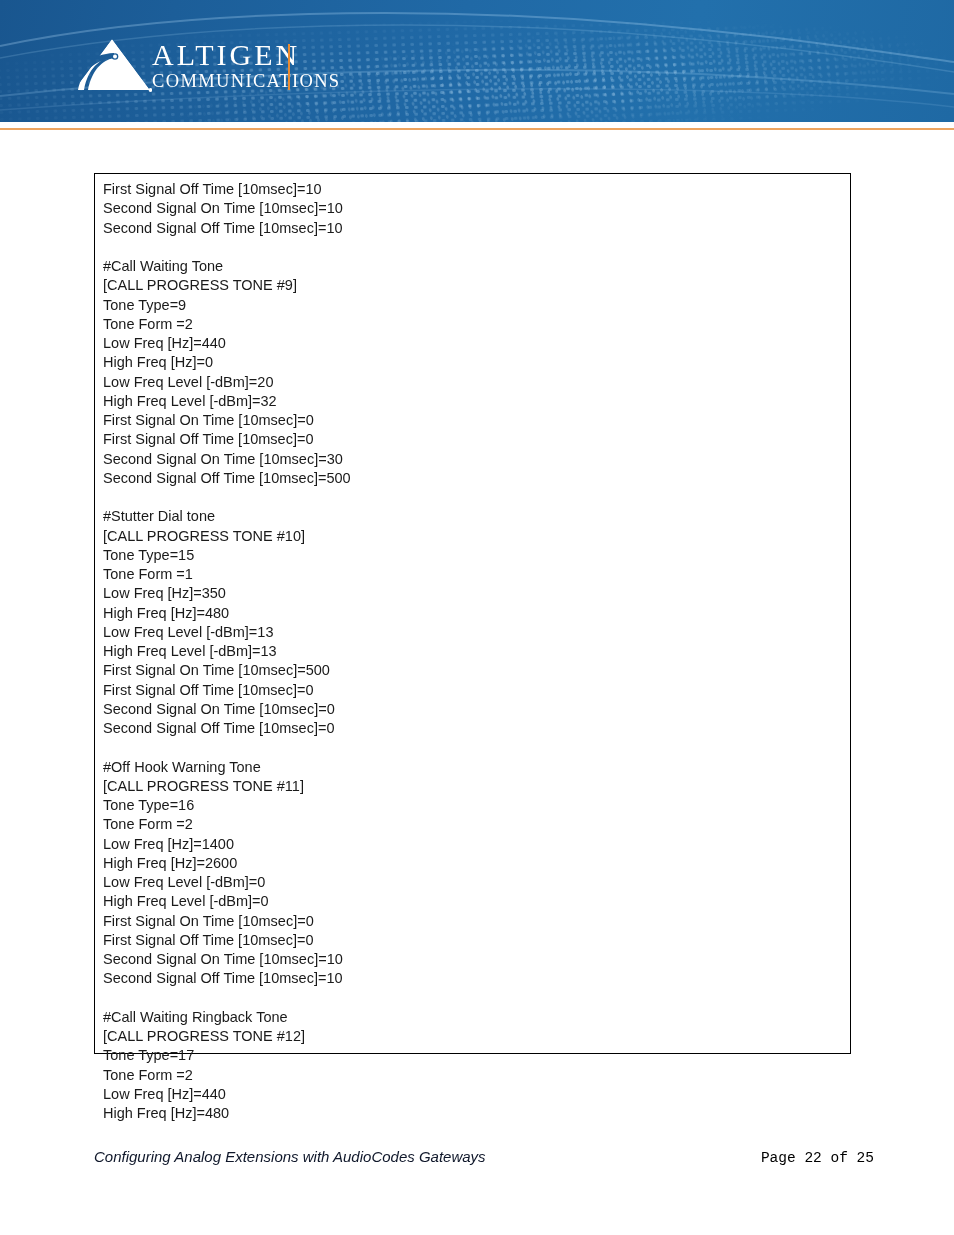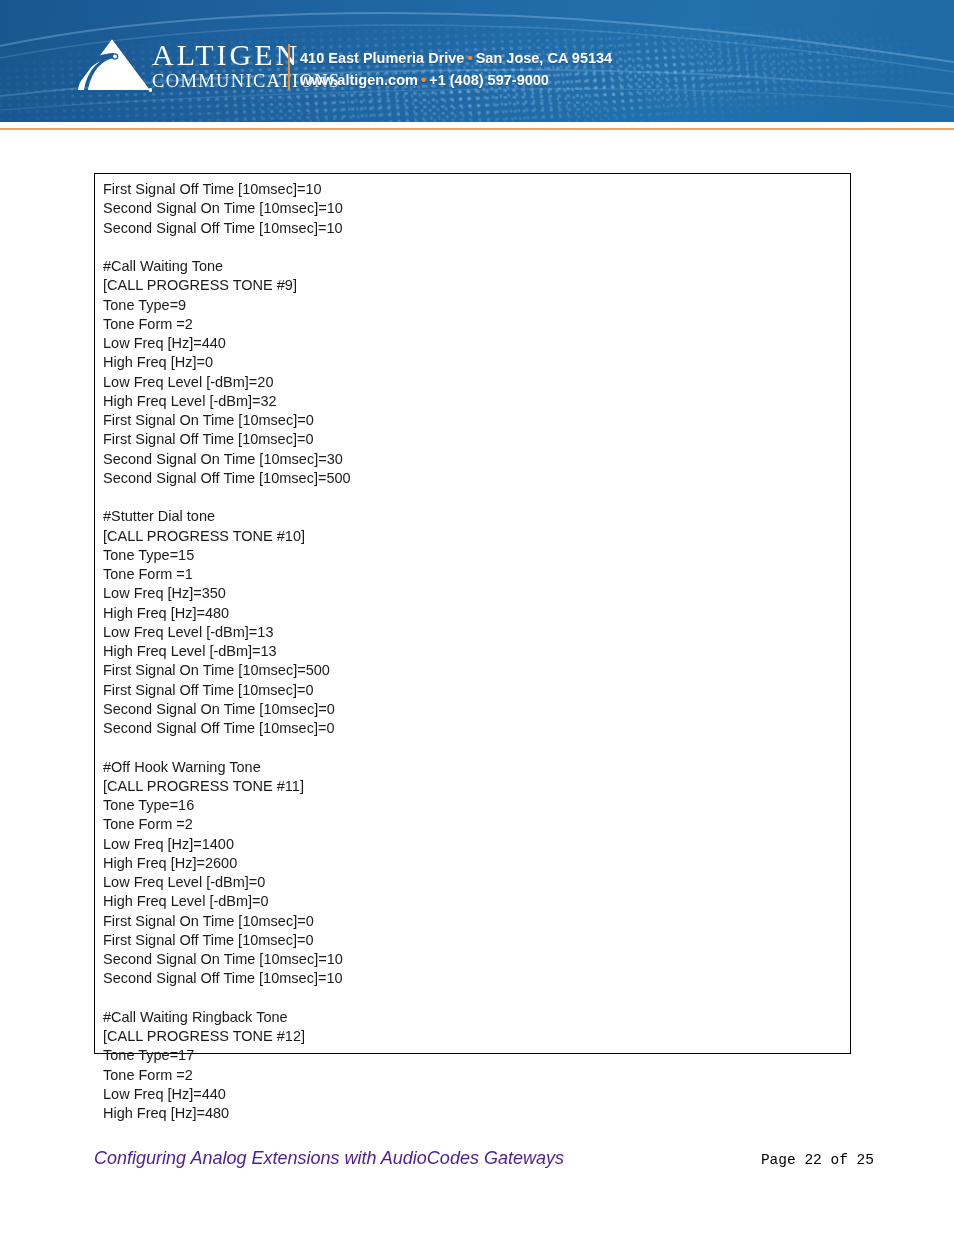--- a/index.html
+++ b/index.html
@@ -217,10 +217,6 @@
 
   <div class="logo-divider"></div>
 
-  <div class="contact-block">
-    <div><span>410 East Plumeria Drive</span><span class="sep">•</span><span>San Jose, CA 95134</span></div>
-    <div><span>www.altigen.com</span><span class="sep">•</span><span>+1 (408) 597-9000</span></div>
-  </div>
 </div>
 
 <div class="header-rule"></div>

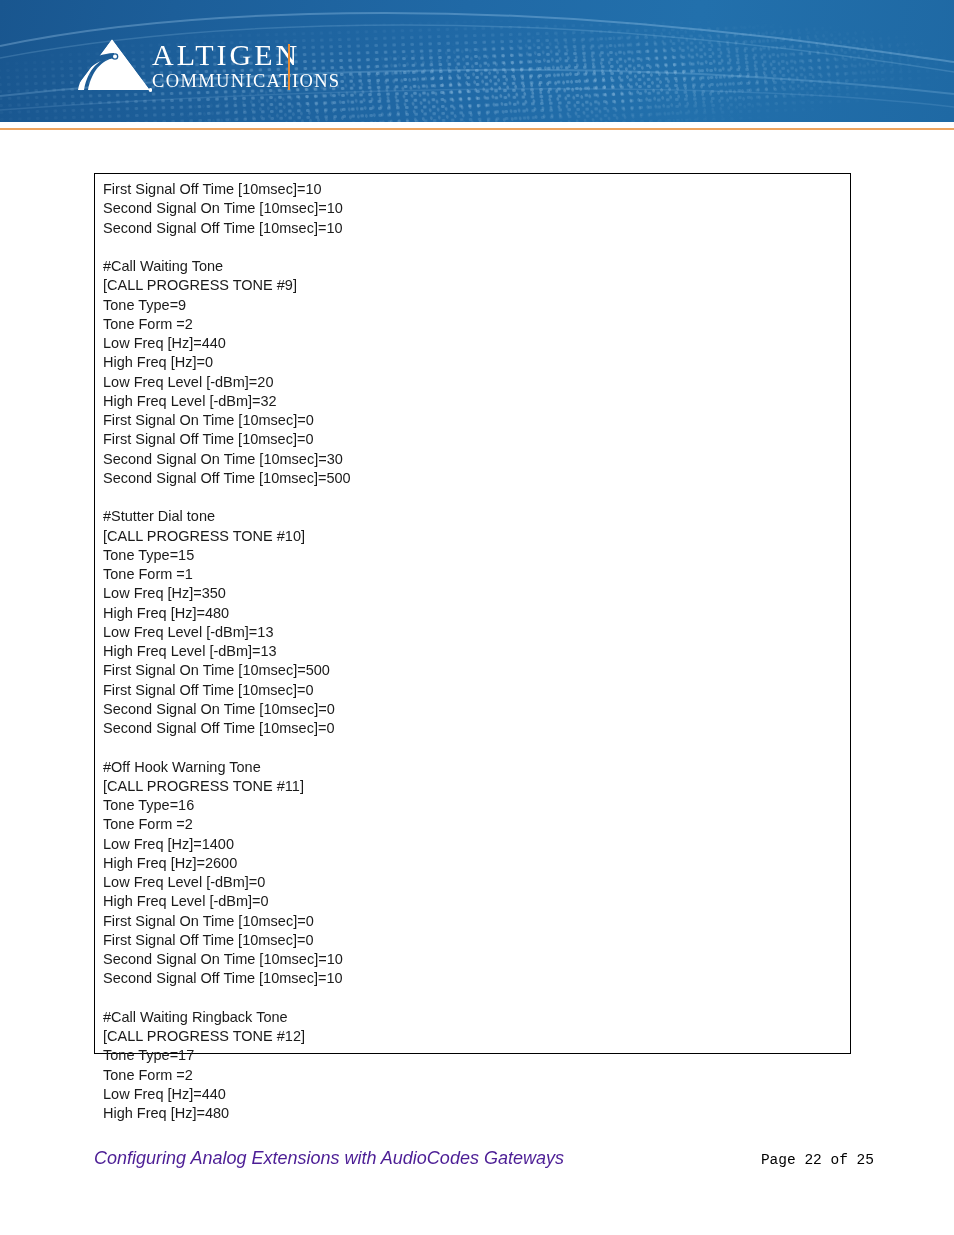--- a/index.html
+++ b/index.html
@@ -167,8 +167,8 @@
   .footer-title {
     font-family: "Liberation Sans", sans-serif;
     font-style: italic;
-    font-size: 18px;
-    color: #4c1d95;
+    font-size: 15px;
+    color: #0f172a;
     white-space: nowrap;
   }
   .footer-page {

